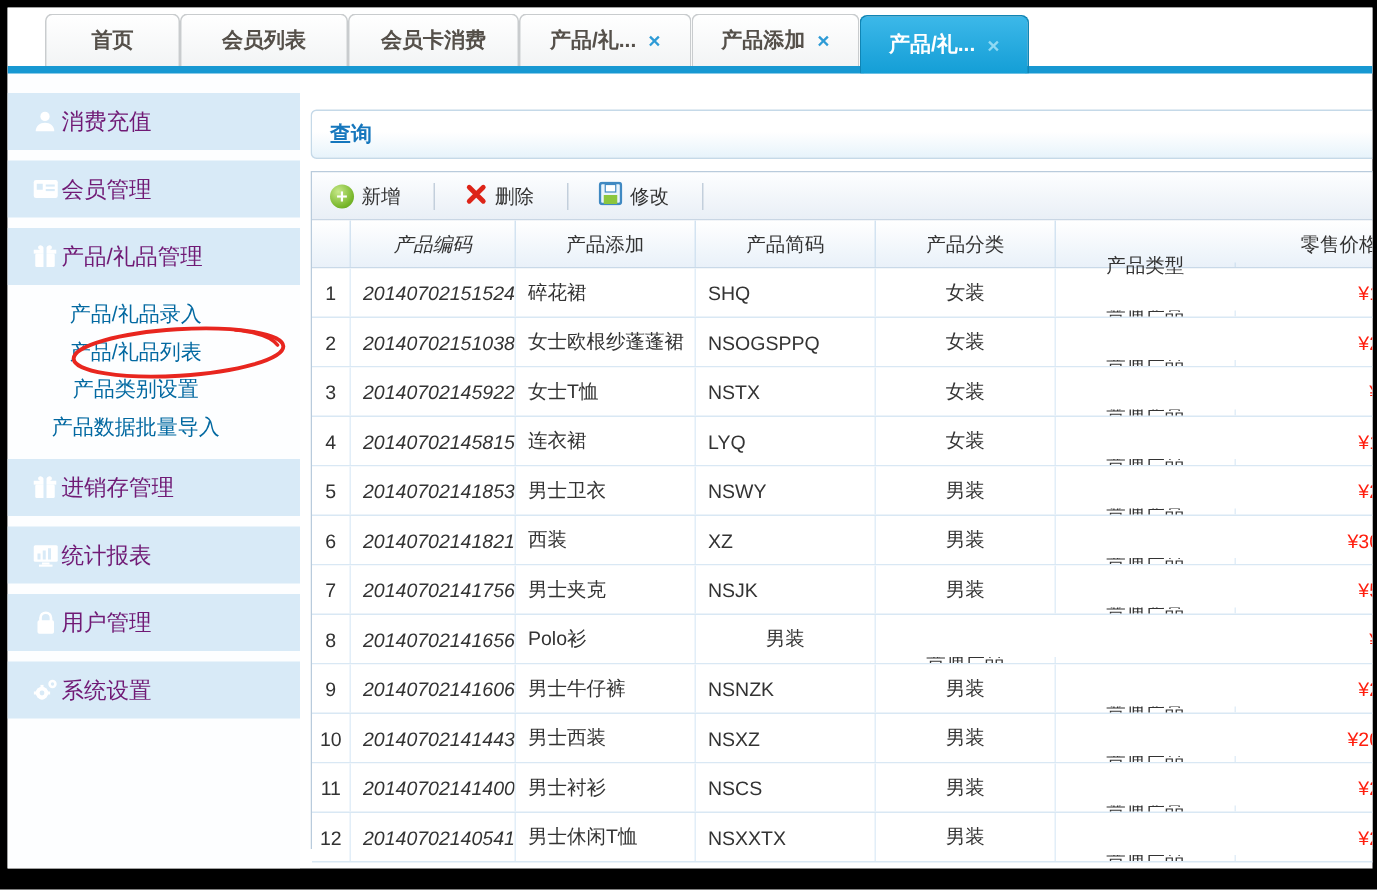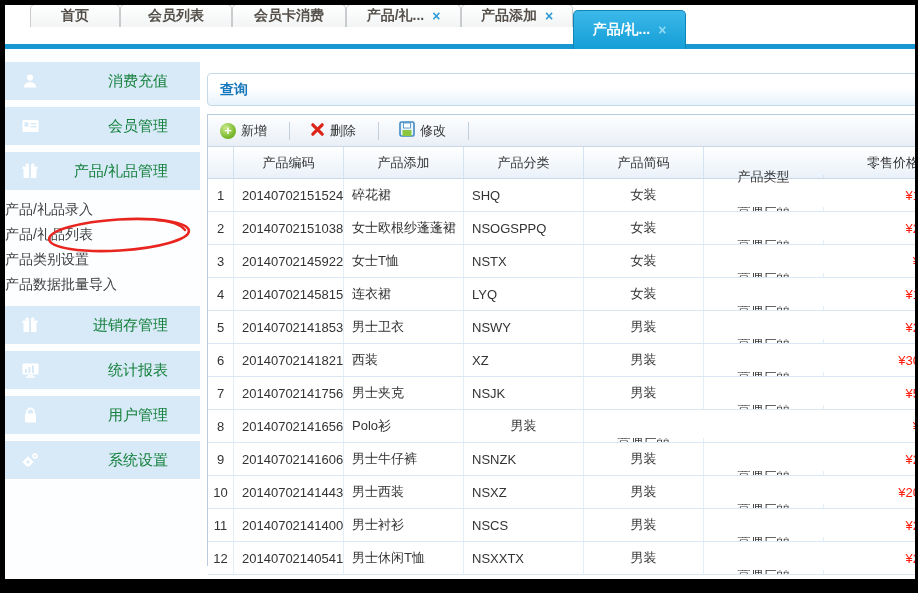--- a/index.html
+++ b/index.html
@@ -13,7 +13,7 @@
   .bluebar { position:absolute; left:0; right:0; bottom:0; height:5px; background:#1798d2; }
   .tabs { display:flex; align-items:flex-end; height:44px; padding-left:25px; position:relative; }
   .tab { display:flex; align-items:center; justify-content:center; gap:8px;
-         height:23px; margin-bottom:22px; border:1px solid #c9ccce; border-bottom:none;
+         height:35px; margin-bottom:5px; border:1px solid #c9ccce; border-bottom:none;
          border-radius:5px 5px 0 0; background:linear-gradient(#ffffff,#f2f4f5);
          font-size:14px; font-weight:bold; color:#55504a; cursor:default; }
   .tab .close { color:#2e9bd6; font-size:14px; font-weight:bold; line-height:1; }

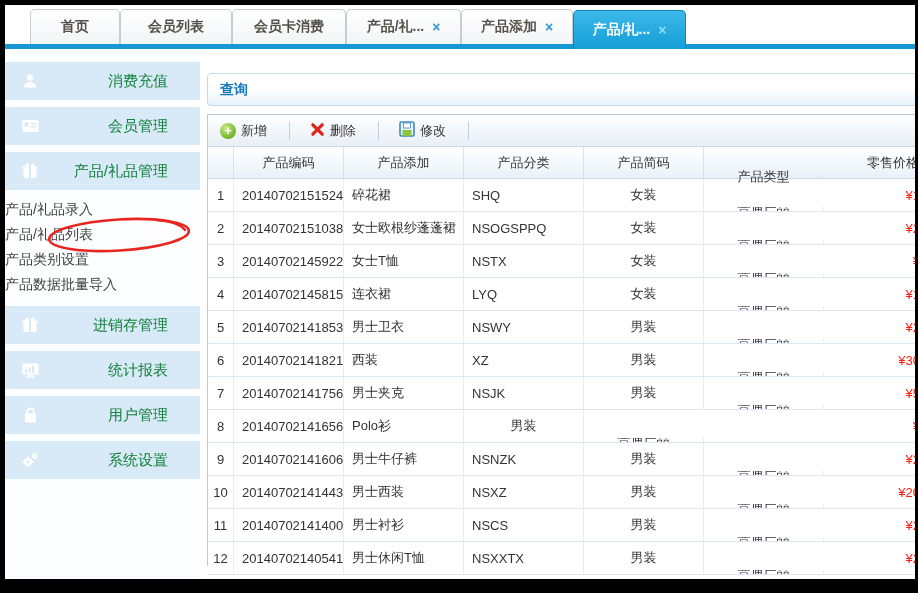--- a/index.html
+++ b/index.html
@@ -30,7 +30,7 @@
   .menu-item { display:flex; align-items:center; height:38px; margin-bottom:7px; background:#d8eaf7; cursor:pointer; }
   .menu-item .mi-icon { width:22px; margin-left:14px; display:flex; justify-content:center; }
   .menu-item .mi-icon svg { fill:#ffffff; }
-  .menu-item .mi-label { flex:1; text-align:right; padding-right:32px; font-size:15px; color:#15803d; }
+  .menu-item .mi-label { flex:1; padding-right:32px; font-size:15px; color:#701a75; }
   .submenu { position:relative; margin:1px 0 9px 0; }
   .sub-item { height:25px; line-height:25px; text-align:left; padding-right:24px;
               font-size:14px; color:#404040; cursor:pointer; }

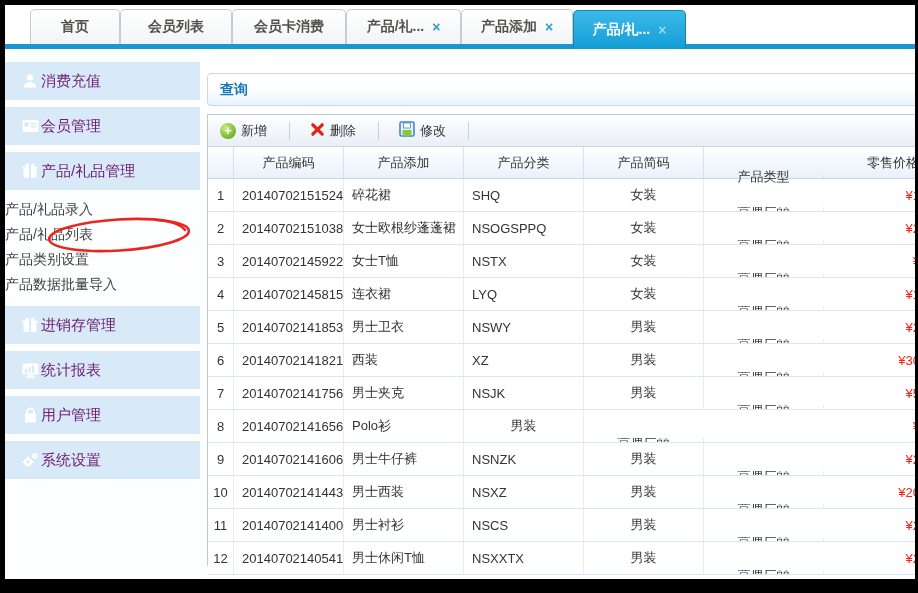--- a/index.html
+++ b/index.html
@@ -63,7 +63,7 @@
   .tr { display:flex; height:33px; border-bottom:1px solid #d9e8f4; font-size:13px; color:#333; background:#fff; }
   .td { display:flex; align-items:center; border-right:1px solid #e2eef8; overflow:hidden; white-space:nowrap; }
   .c-idx   { width:26px;  justify-content:center; flex:none; }
-  .c-code  { width:110px; padding-left:8px; flex:none; }
+  .c-code  { width:110px; padding-left:8px; flex:none;font-style:italic; }
   .c-name  { width:120px; padding-left:8px; flex:none; }
   .c-short { width:120px; padding-left:8px; flex:none; }
   .c-cat   { width:120px; justify-content:center; flex:none; }

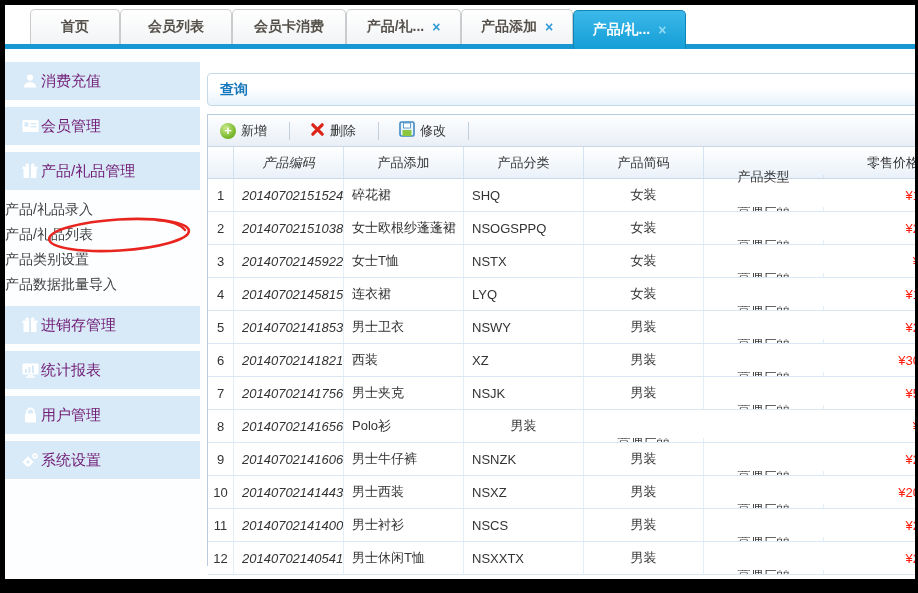--- a/index.html
+++ b/index.html
@@ -255,8 +255,8 @@
             <div class="th c-idx"></div>
             <div class="th c-code">产品编码</div>
             <div class="th c-name">产品添加</div>
+            <div class="th c-short">产品简码</div>
             <div class="th c-cat">产品分类</div>
-            <div class="th c-short">产品简码</div>
             <div class="th c-type">产品类型</div>
             <div class="th c-price">零售价格</div>
           </div>

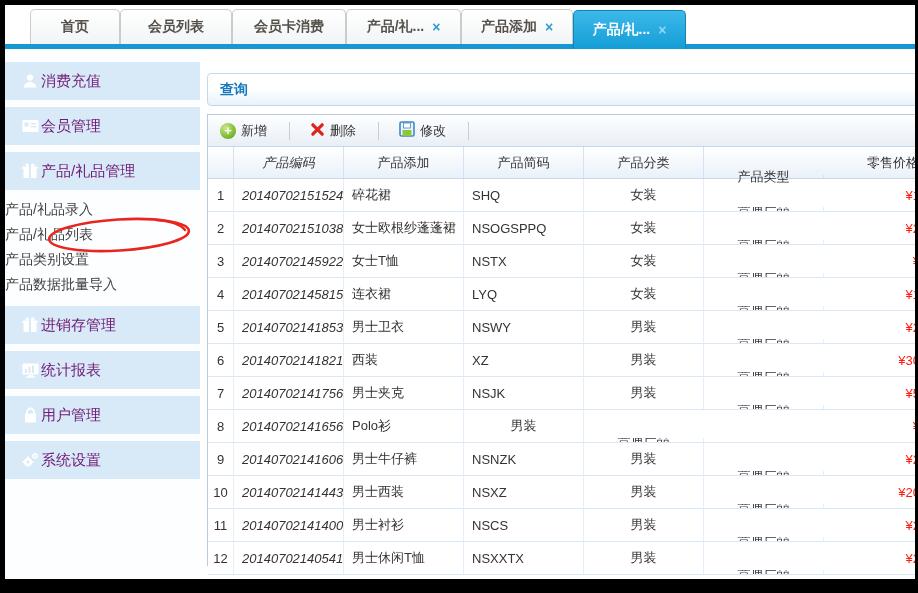--- a/index.html
+++ b/index.html
@@ -32,8 +32,8 @@
   .menu-item .mi-icon svg { fill:#ffffff; }
   .menu-item .mi-label { flex:1; padding-right:32px; font-size:15px; color:#701a75; }
   .submenu { position:relative; margin:1px 0 9px 0; }
-  .sub-item { height:25px; line-height:25px; text-align:left; padding-right:24px;
-              font-size:14px; color:#404040; cursor:pointer; }
+  .sub-item { height:25px; line-height:25px; text-align:center; padding-right:24px;
+              font-size:14px; color:#0369a1; cursor:pointer; }
   .annotation { position:absolute; left:40px; top:18px; width:150px; height:40px; pointer-events:none; }
 
   

